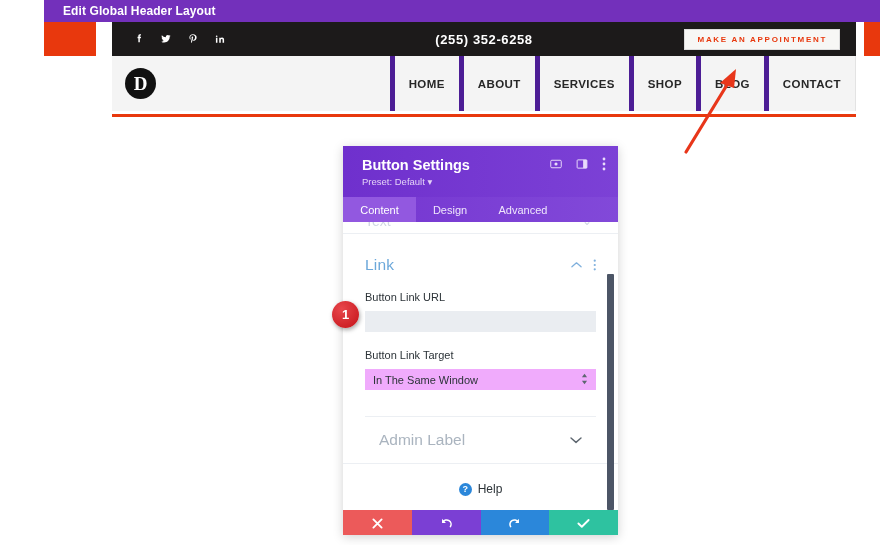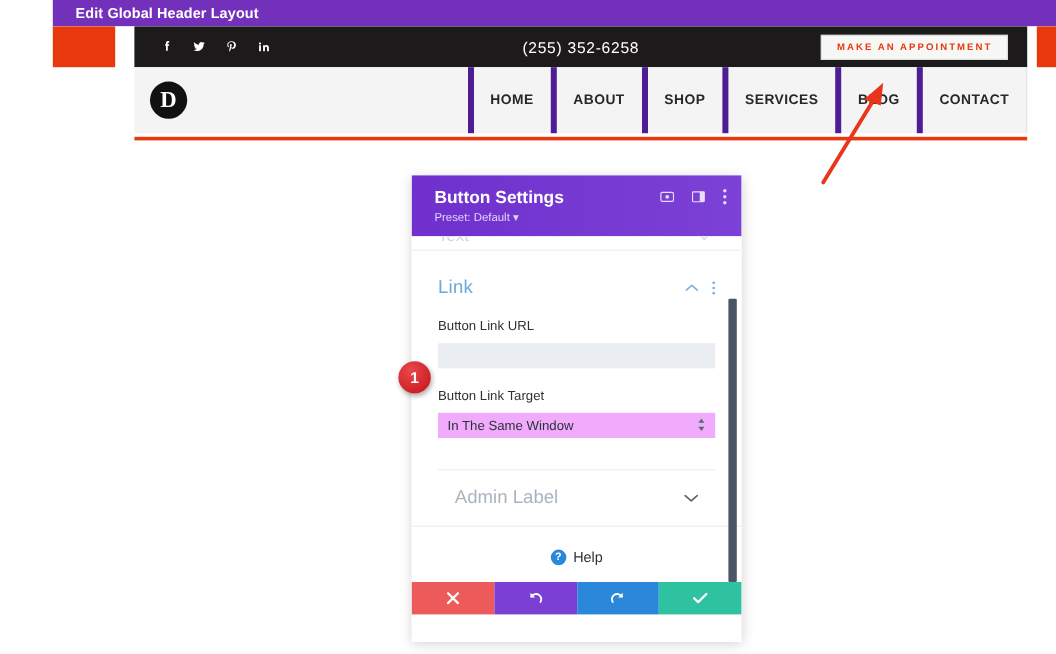--- a/index.html
+++ b/index.html
@@ -56,7 +56,7 @@
   .phone {
     position: absolute; left: 0; right: 0; top: 0; height: 34px;
     display: flex; align-items: center; justify-content: center;
-    color: #ffffff; font-size: 13px; font-weight: normal;
+    color: #ffffff; font-size: 13px; font-weight: bold;
     font-family: "Liberation Sans", sans-serif; letter-spacing: .6px;
   }
   .appt-btn {

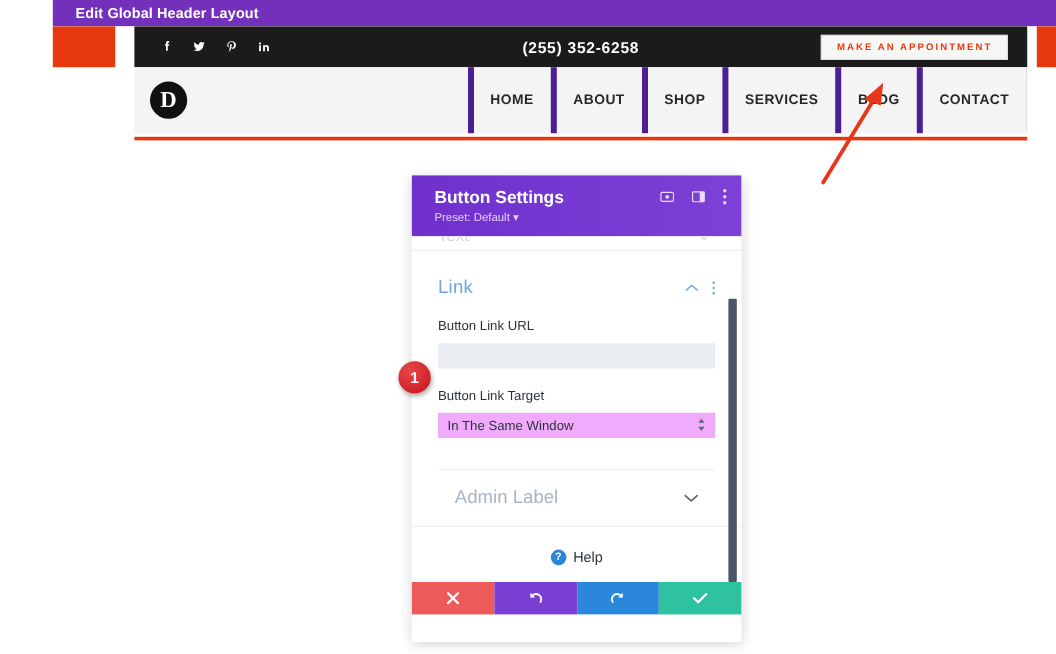--- a/index.html
+++ b/index.html
@@ -285,8 +285,8 @@
       <div class="navmenu">
         <div class="navitem">HOME</div>
         <div class="navitem">ABOUT</div>
+        <div class="navitem">SERVICES</div>
         <div class="navitem">SHOP</div>
-        <div class="navitem">SERVICES</div>
         <div class="navitem">BLOG</div>
         <div class="navitem">CONTACT</div>
       </div>

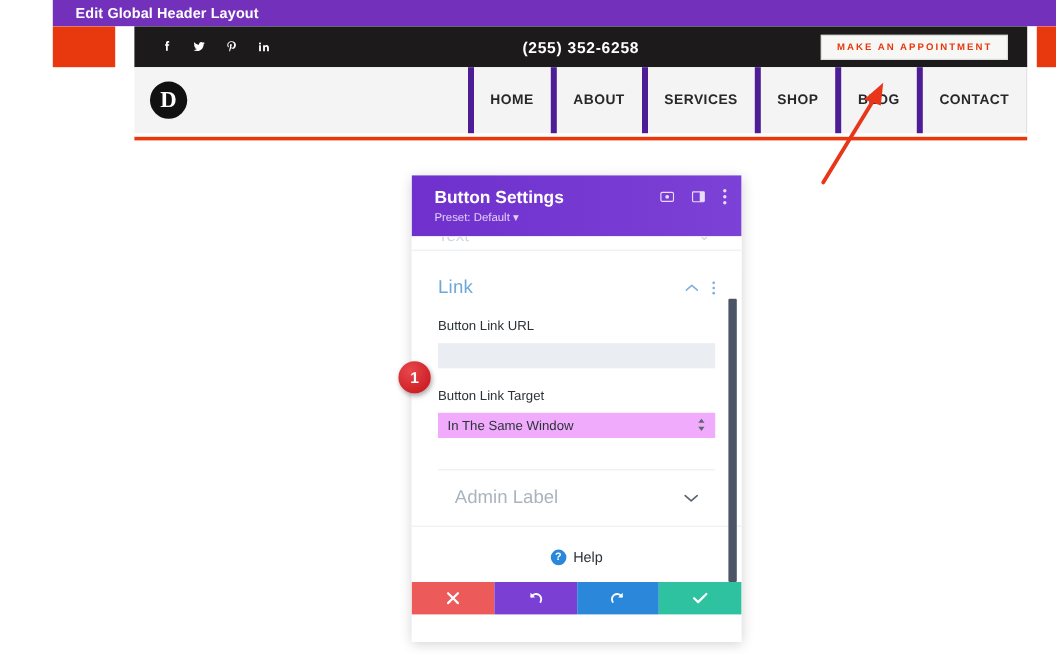--- a/index.html
+++ b/index.html
@@ -327,6 +327,11 @@
       </div>
     </div>
 
+    <div class="tabs">
+      <div class="tab tab-content">Content</div>
+      <div class="tab tab-design">Design</div>
+      <div class="tab tab-advanced">Advanced</div>
+    </div>
 
     <div class="modal-body">
 

